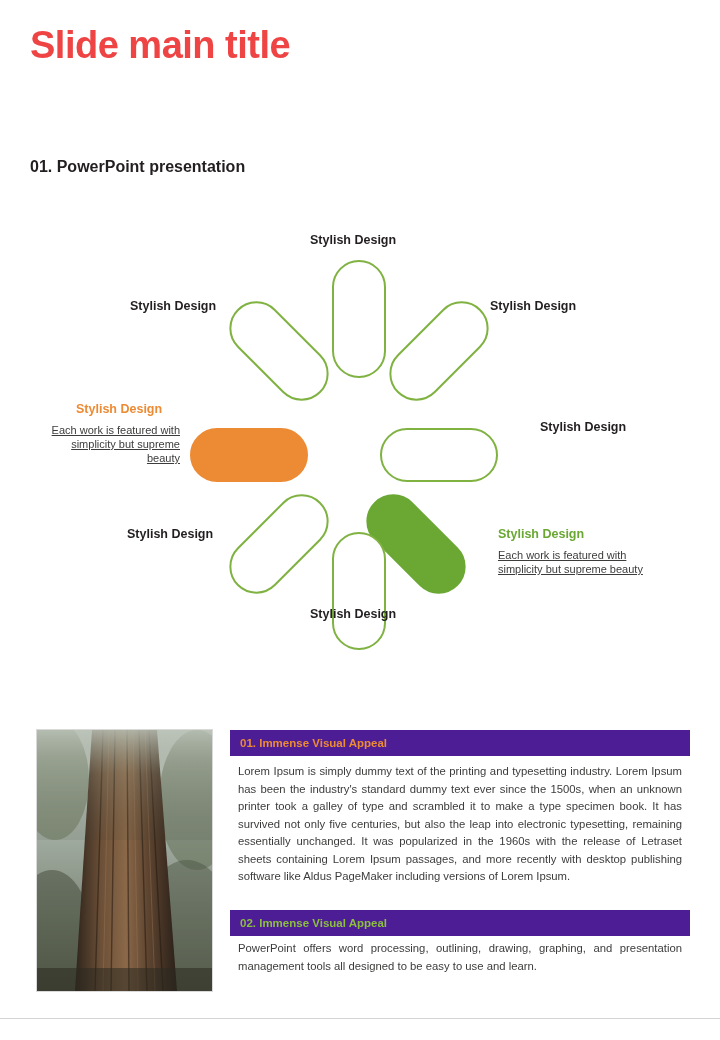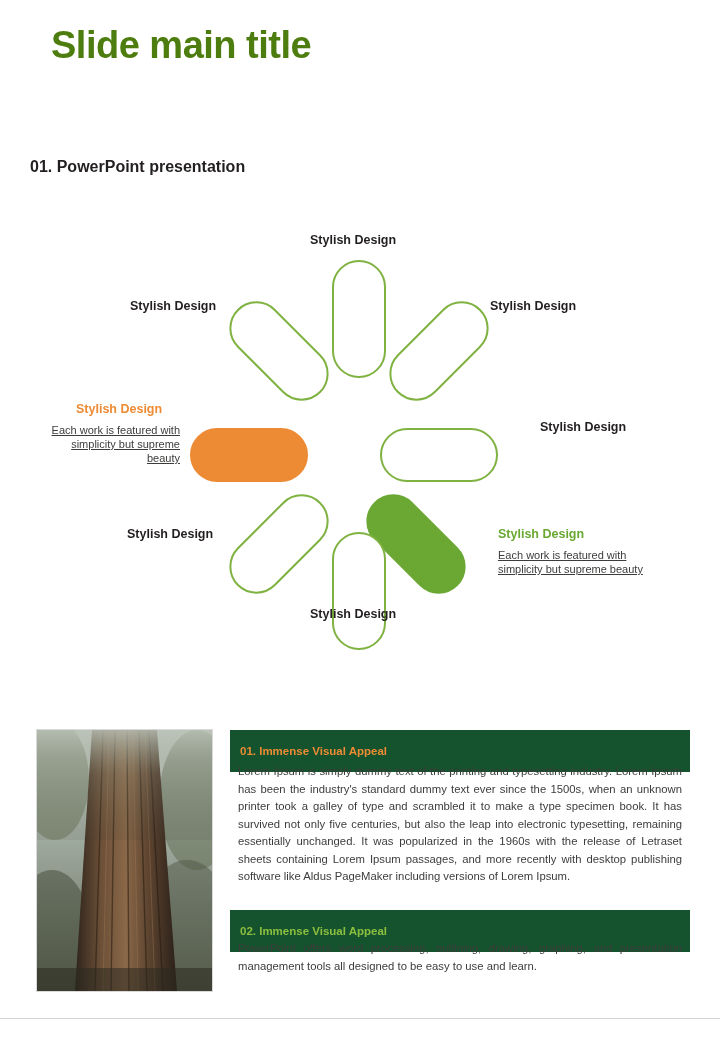--- a/index.html
+++ b/index.html
@@ -30,9 +30,8 @@
     font-size: 38px;
     font-weight: bold;
     letter-spacing: -0.5px;
-    color: #4d7c0f;
+    color: #ef4444;
     line-height: 46px;
-    margin-left: 21px;
   }
   .title-sub {
     position: absolute;

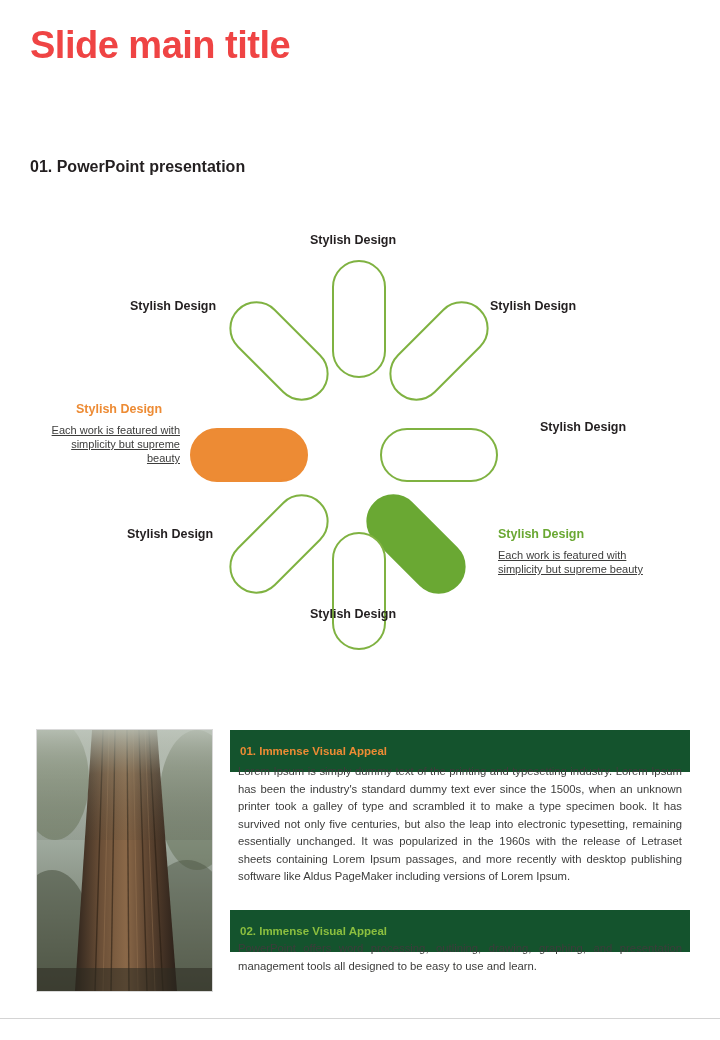--- a/index.html
+++ b/index.html
@@ -113,8 +113,8 @@
     position: absolute;
     left: 230px;
     width: 460px;
-    height: 42px;
-    background: #14532d;
+    height: 26px;
+    background: #4c1d95;
     box-sizing: border-box;
     display: flex;
     align-items: center;

